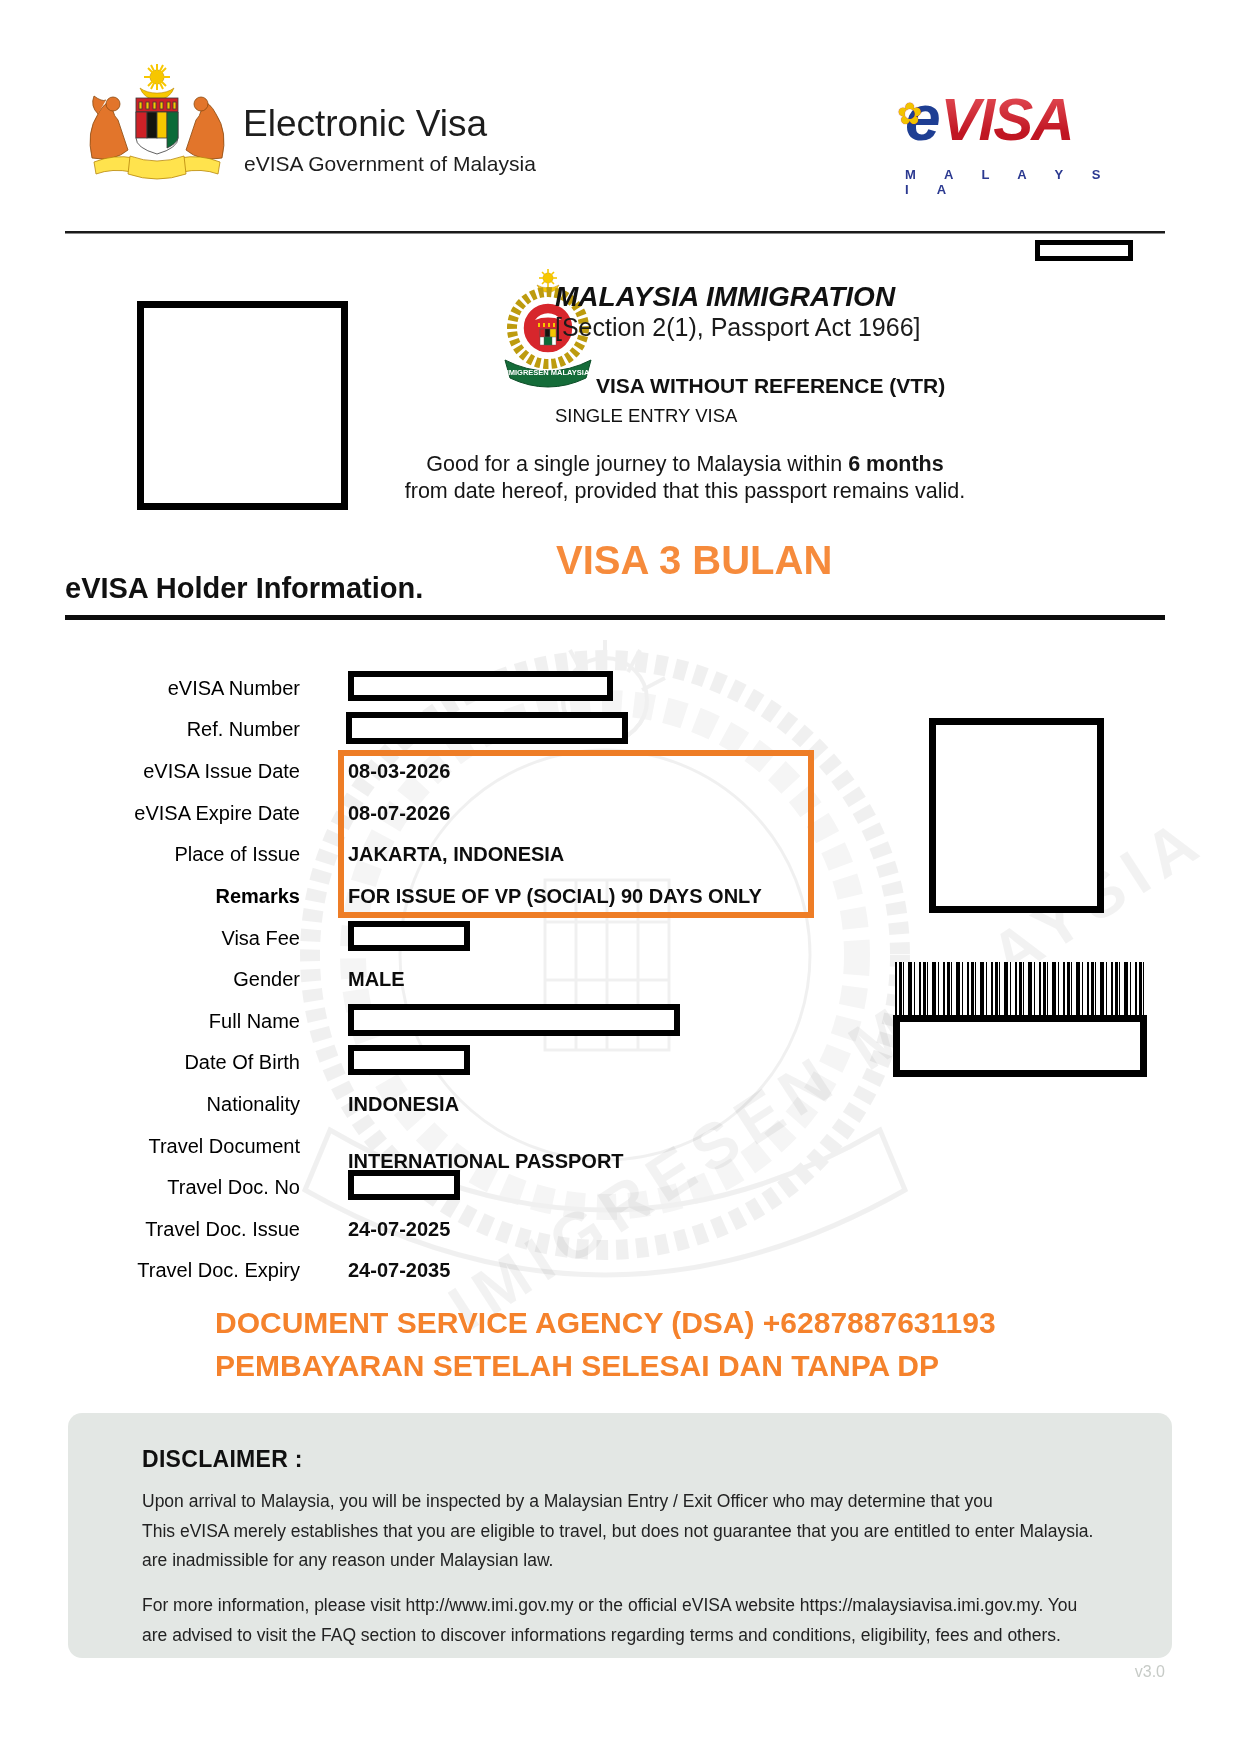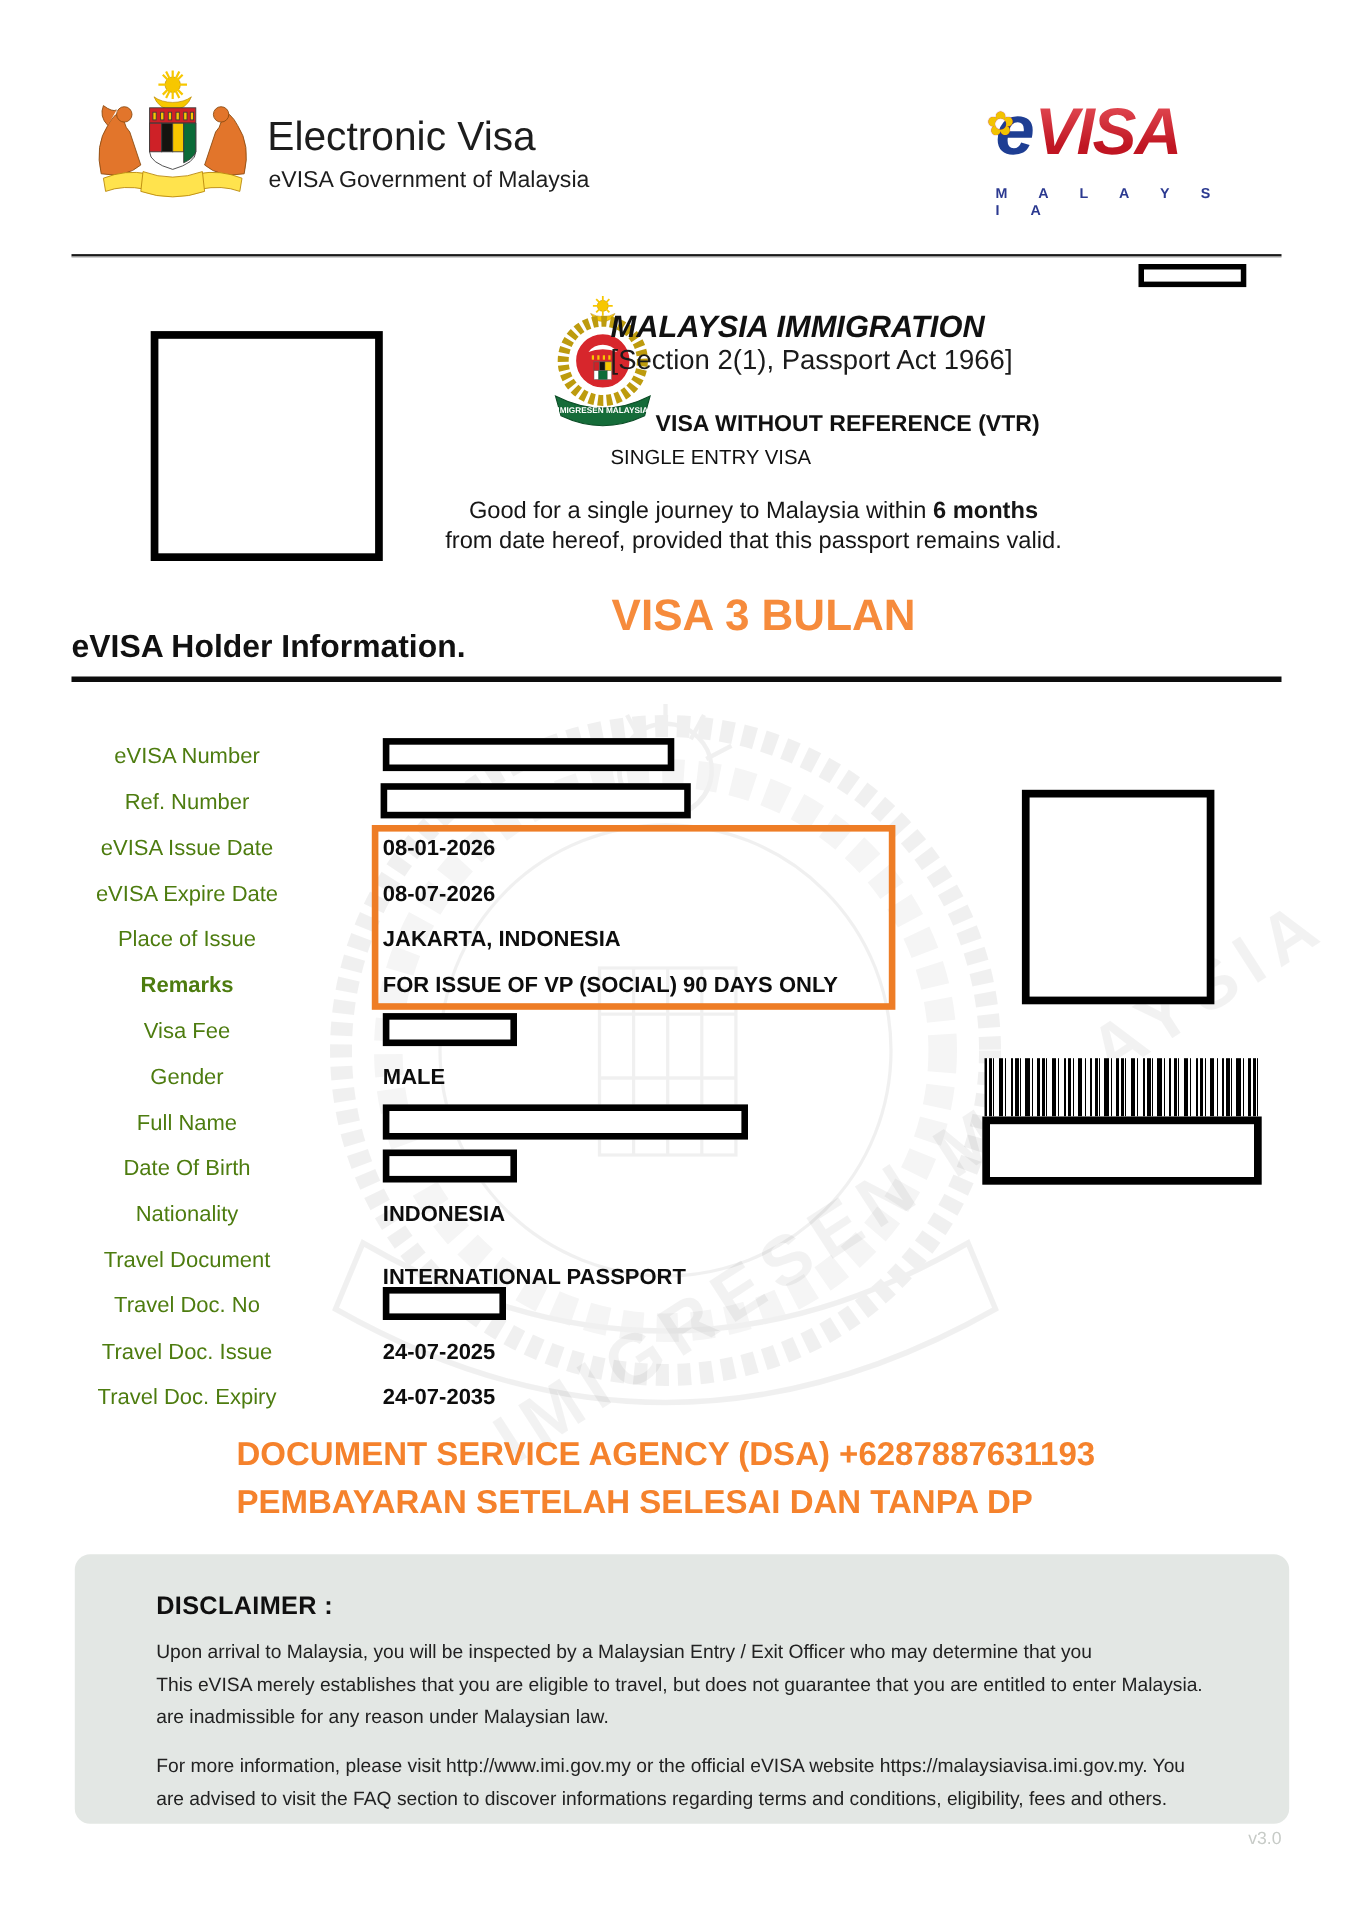--- a/index.html
+++ b/index.html
@@ -48,8 +48,8 @@
   .holder-title{position:absolute;left:65px;top:572px;font-size:29px;font-weight:bold;}
 
   
-  .lbl{position:absolute;left:40px;width:260px;text-align:center;font-size:20px;
-       color:#4d7c0f;white-space:nowrap;}
+  .lbl{position:absolute;left:40px;width:260px;text-align:right;font-size:20px;
+       color:#000000;white-space:nowrap;}
   .val{position:absolute;left:348px;font-size:20px;font-weight:bold;color:#0d0d0d;
        white-space:nowrap;}
   .orange-frame{position:absolute;left:338px;top:750px;width:464px;height:156px;

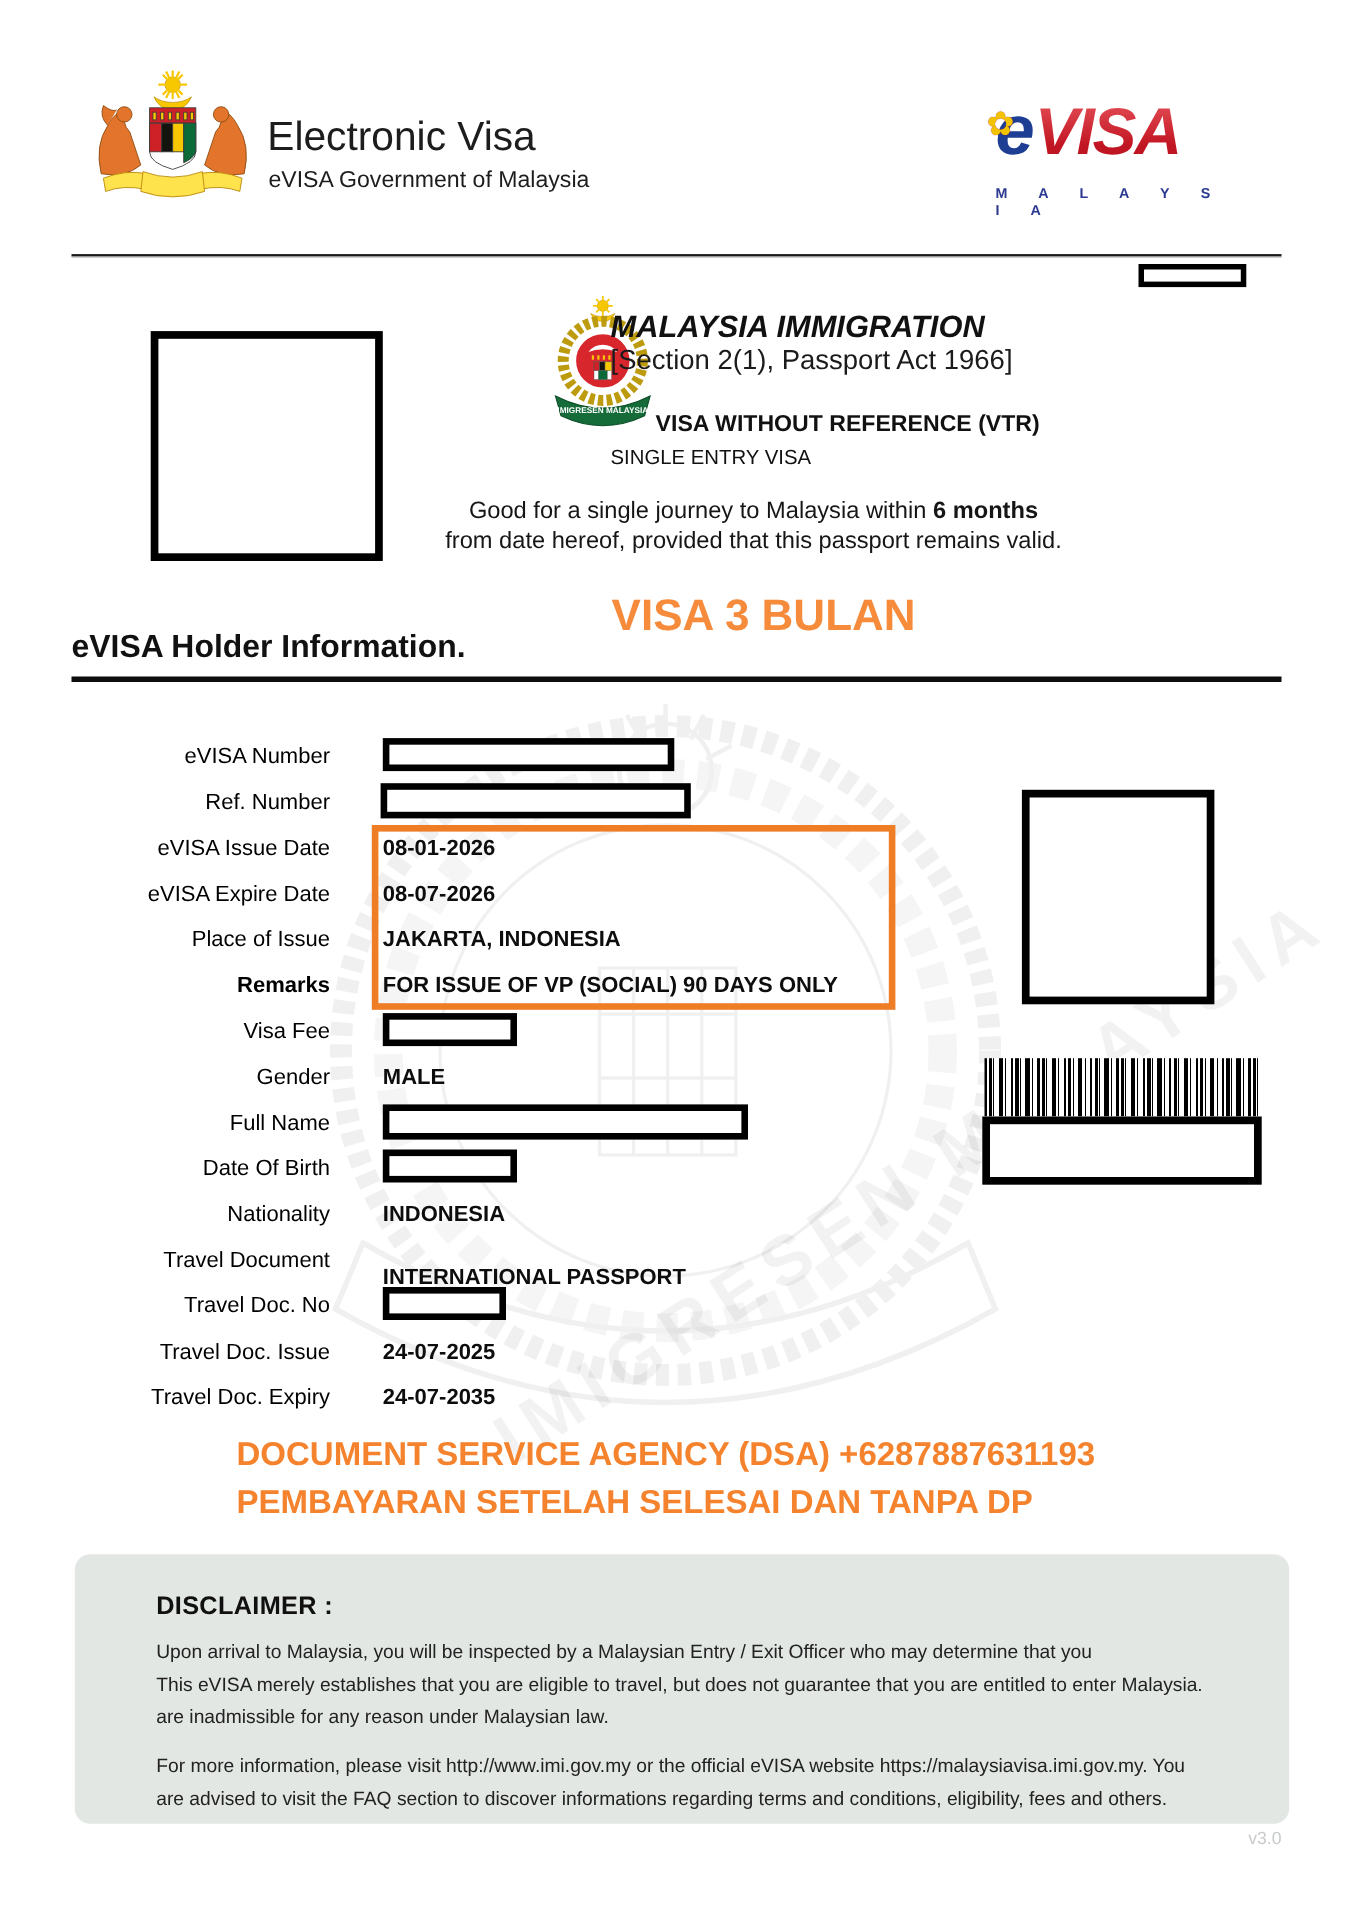--- a/index.html
+++ b/index.html
@@ -227,7 +227,7 @@
   <div class="redact" style="left:346px;top:712px;width:270px;height:20px;"></div>
 
   <div class="lbl" style="top:760px;">eVISA Issue Date</div>
-  <div class="val" style="top:760px;">08-01-2026</div>
+  <div class="val" style="top:760px;">08-03-2026</div>
 
   <div class="lbl" style="top:802px;">eVISA Expire Date</div>
   <div class="val" style="top:802px;">08-07-2026</div>

